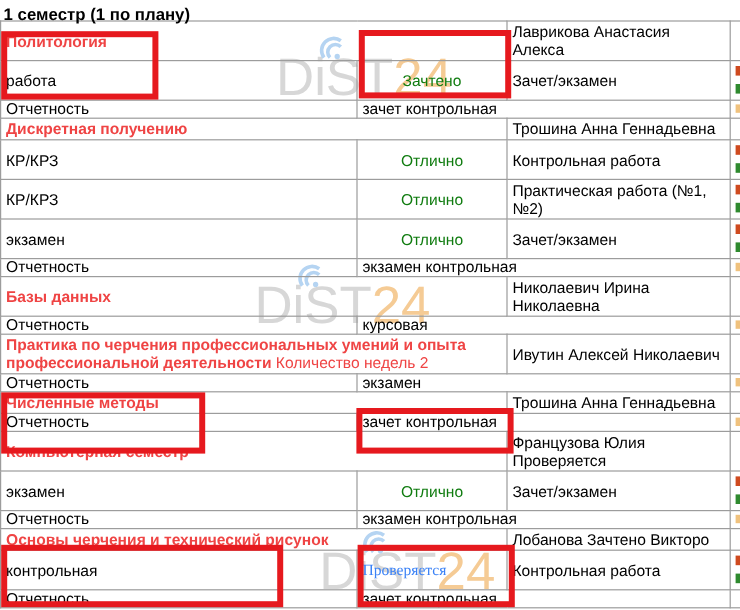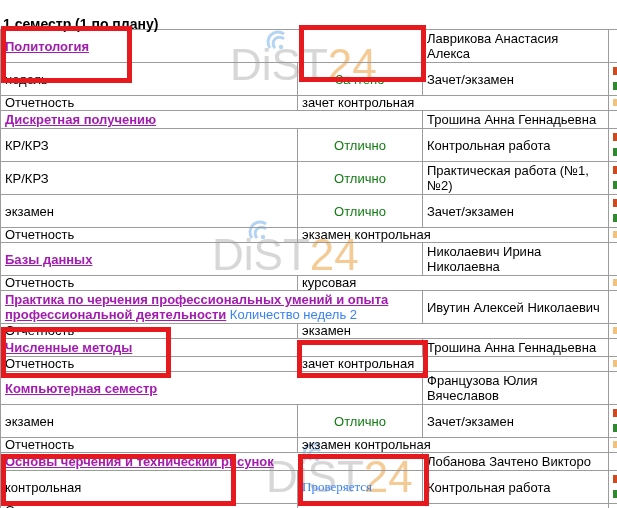--- a/index.html
+++ b/index.html
@@ -5,7 +5,7 @@
   html,body{margin:0;padding:0;background:#fff;}
   body{font-family:"Liberation Sans", sans-serif; color:#000;}
   .viewport{position:relative;width:617px;height:508px;overflow:hidden;background:#fff;}
-  .page-title{font-size:14px;font-weight:bold;padding:4px 0 3px 3px;height:17px;box-sizing:border-box;position:relative;z-index:3;margin-top:12px;}
+  .page-title{font-size:14px;font-weight:bold;padding:4px 0 3px 3px;height:17px;box-sizing:border-box;position:relative;z-index:3;}
   
   .wm{position:absolute;z-index:1;font-weight:normal;font-size:44px;letter-spacing:0px;white-space:nowrap;user-select:none;}
   .wm .wm-main{color:#d7d7d7;}

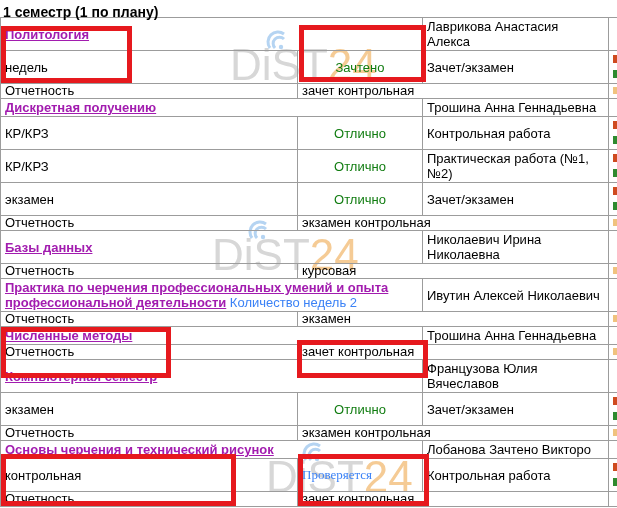--- a/index.html
+++ b/index.html
@@ -15,7 +15,7 @@
   table.sem{border-collapse:collapse;table-layout:fixed;width:660px;position:relative;z-index:2;background:transparent;}
   table.sem td{border:1px solid #9c9c9c;padding:1px 4px;font-size:13px;vertical-align:middle;overflow:hidden;background:transparent;}
   tr.row-subject td{vertical-align:middle;}
-  a.subj{color:#a21caf;font-weight:bold;text-decoration:underline;cursor:pointer;}
+  a.subj{color:#ef4444;font-weight:bold;cursor:pointer;}
   .suffix{color:#3b82f6;font-weight:normal;}
   .teacher{}
   .grade-green{color:#107c10;text-align:center;}

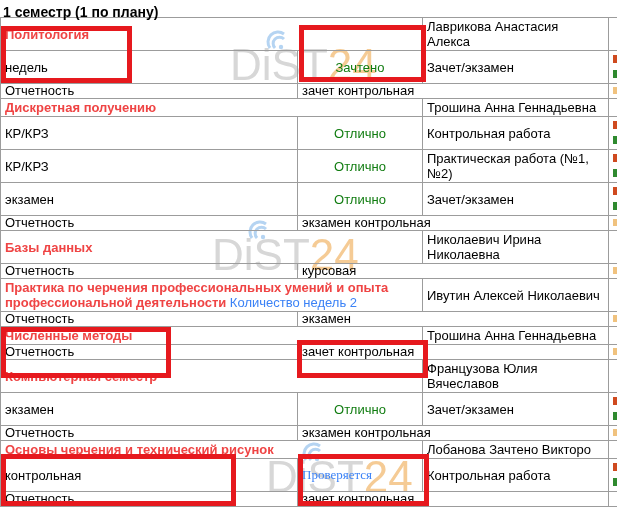--- a/index.html
+++ b/index.html
@@ -66,7 +66,7 @@
           <td class="c4"></td>
         </tr>
         <tr class="row-grade" style="height: 32px;">
-          <td>недель</td>
+          <td>работа</td>
           <td class="grade-green">Зачтено</td>
           <td>Зачет/экзамен</td>
           <td class="c4"><span class="frag"></span><br><span class="frag f2"></span></td>

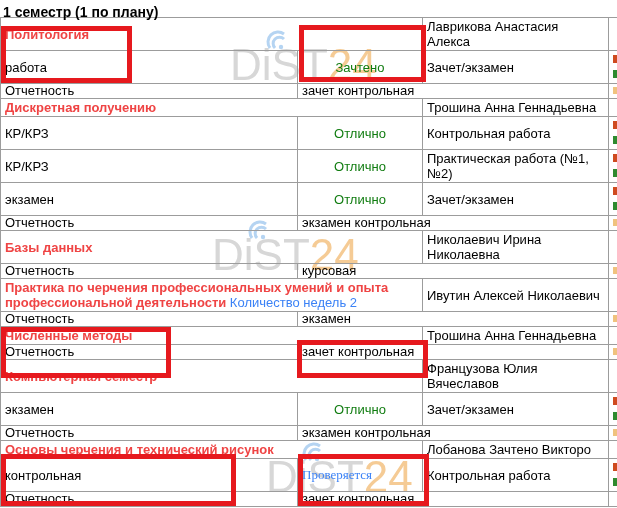--- a/index.html
+++ b/index.html
@@ -16,7 +16,7 @@
   table.sem td{border:1px solid #9c9c9c;padding:1px 4px;font-size:13px;vertical-align:middle;overflow:hidden;background:transparent;}
   tr.row-subject td{vertical-align:middle;}
   a.subj{color:#ef4444;font-weight:bold;cursor:pointer;}
-  .suffix{color:#3b82f6;font-weight:normal;}
+  .suffix{color:#ef4444;font-weight:normal;}
   .teacher{}
   .grade-green{color:#107c10;text-align:center;}
   .grade-blue{color:#3b82f6;font-family:Liberation Serif, serif;}

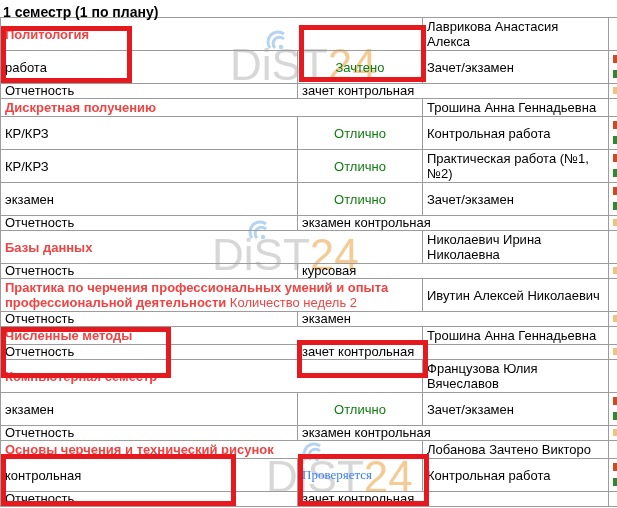--- a/index.html
+++ b/index.html
@@ -136,7 +136,7 @@
         </tr>
         <tr class="row-subject" style="height: 19px;">
           <td colspan="2"><a class="subj">Компьютерная семестр</a><span class="suffix"></span></td>
-          <td class="teacher">Французова Юлия Вячеславов</td>
+          <td class="teacher">Французова Юлия Проверяется</td>
           <td class="c4"></td>
         </tr>
         <tr class="row-grade" style="height: 30px;">

